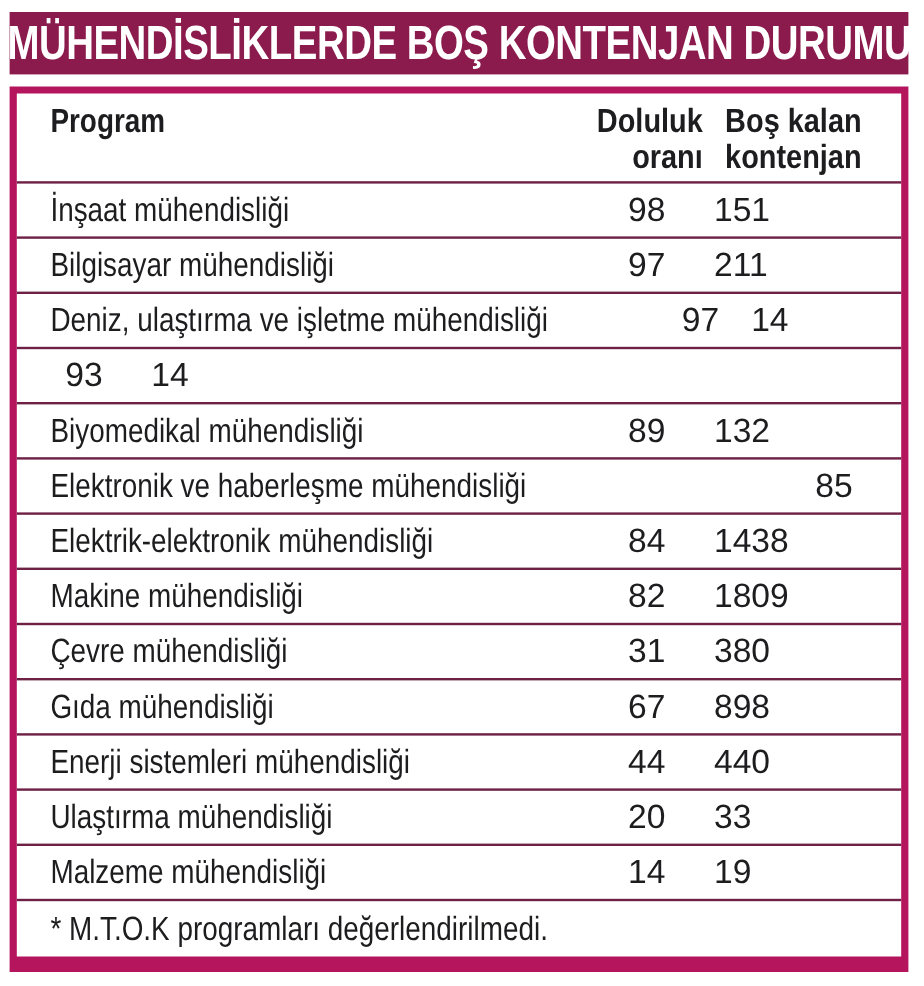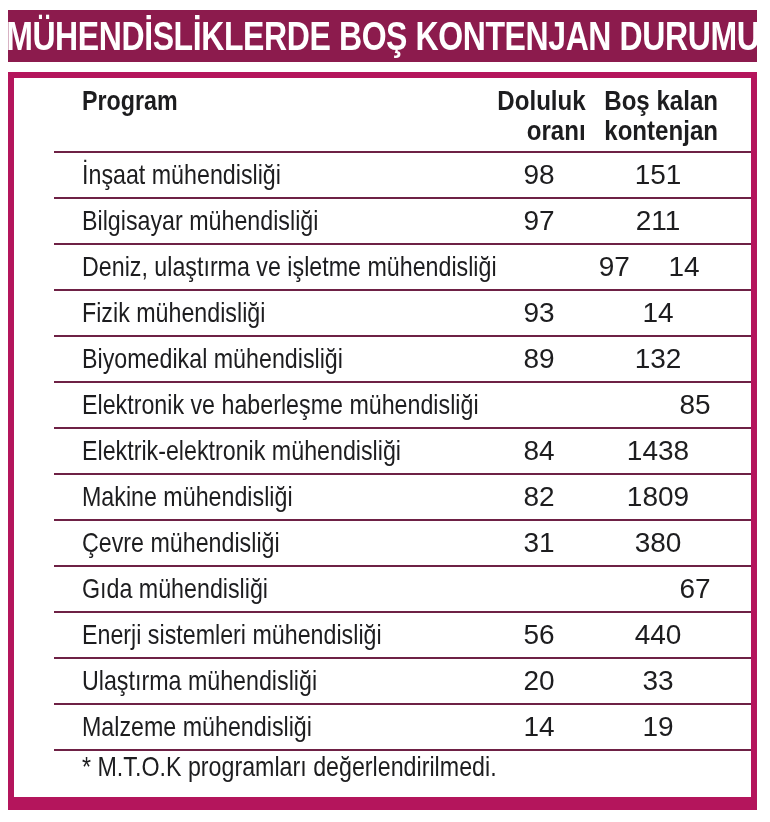--- a/index.html
+++ b/index.html
@@ -38,7 +38,6 @@
     border:6px solid var(--table-border);
     border-bottom-width:13px;
     background:#ffffff;
-    padding-left:40px;
   }
 
   .header-row{

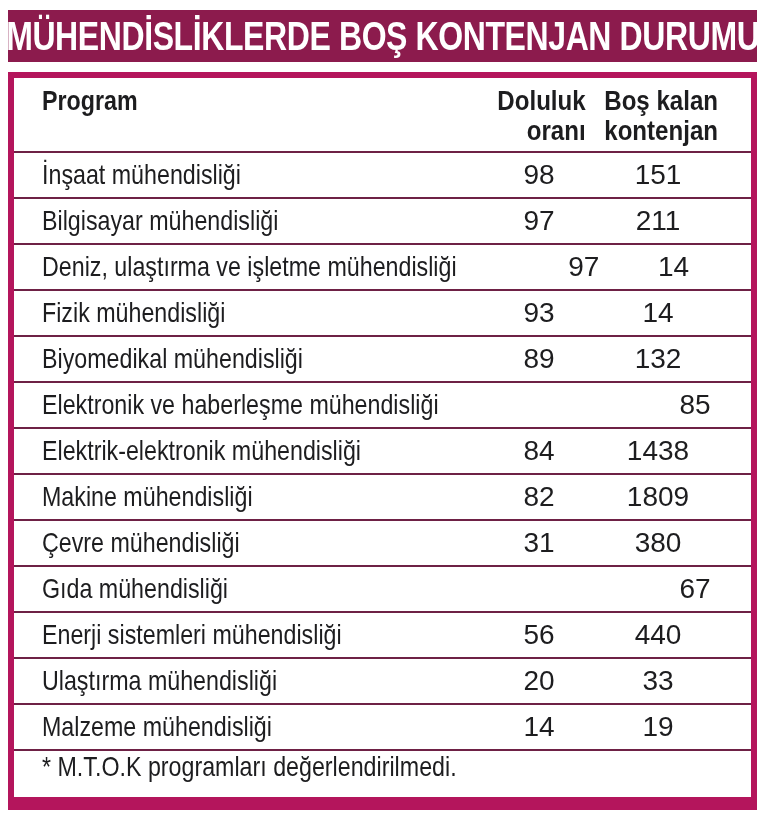--- a/index.html
+++ b/index.html
@@ -47,7 +47,7 @@
   }
   .program-col{flex:1;padding-left:28px;text-align:left;white-space:nowrap;}
   .col2{width:112px;text-align:center;}
-  .col3{width:156px;text-align:center;padding-right:30px;}
+  .col3{width:156px;padding-right:30px;}
   .header-row .col2{text-align:right;padding-right:16px;}
 
   .row{

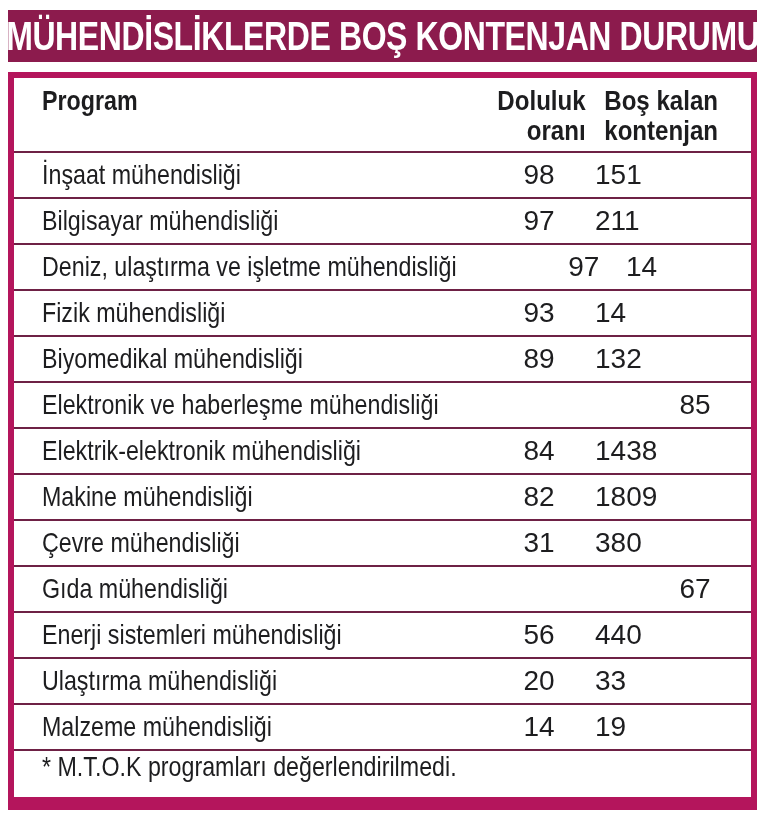--- a/index.html
+++ b/index.html
@@ -122,9 +122,6 @@
       </div>
 
       <div class="row">
-        <div class="program-col">
-          <span class="condense-l program-text">Fizik mühendisliği</span>
-        </div>
         <div class="col2 num occupancy-cell">93</div>
         <div class="col3 num vacancy-cell">14</div>
       </div>

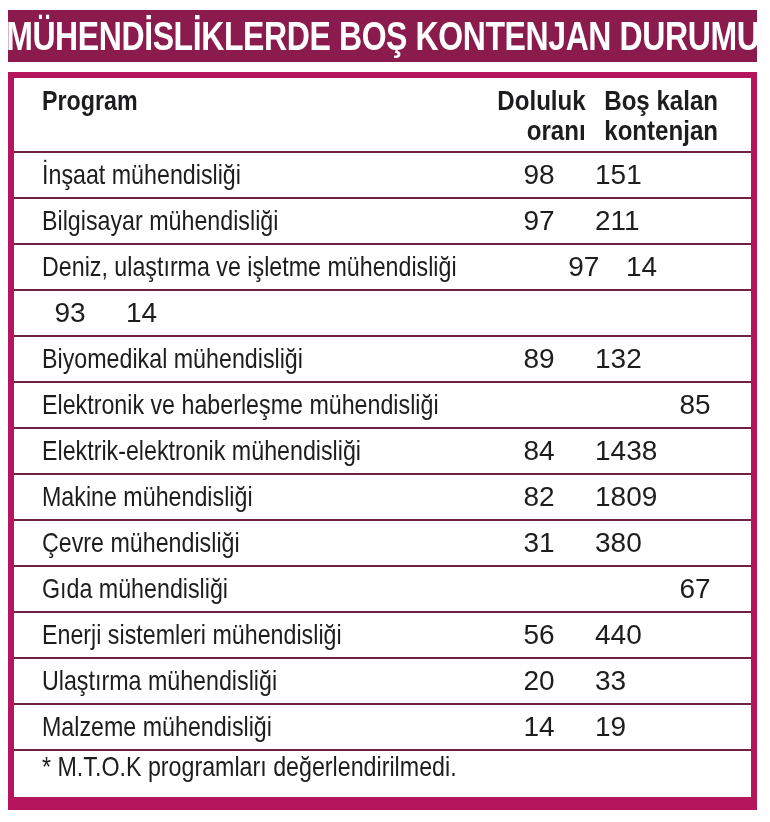--- a/index.html
+++ b/index.html
@@ -170,6 +170,7 @@
           <span class="condense-l program-text">Gıda mühendisliği</span>
         </div>
         <div class="col2 num occupancy-cell">67</div>
+        <div class="col3 num vacancy-cell">898</div>
       </div>
 
       <div class="row">

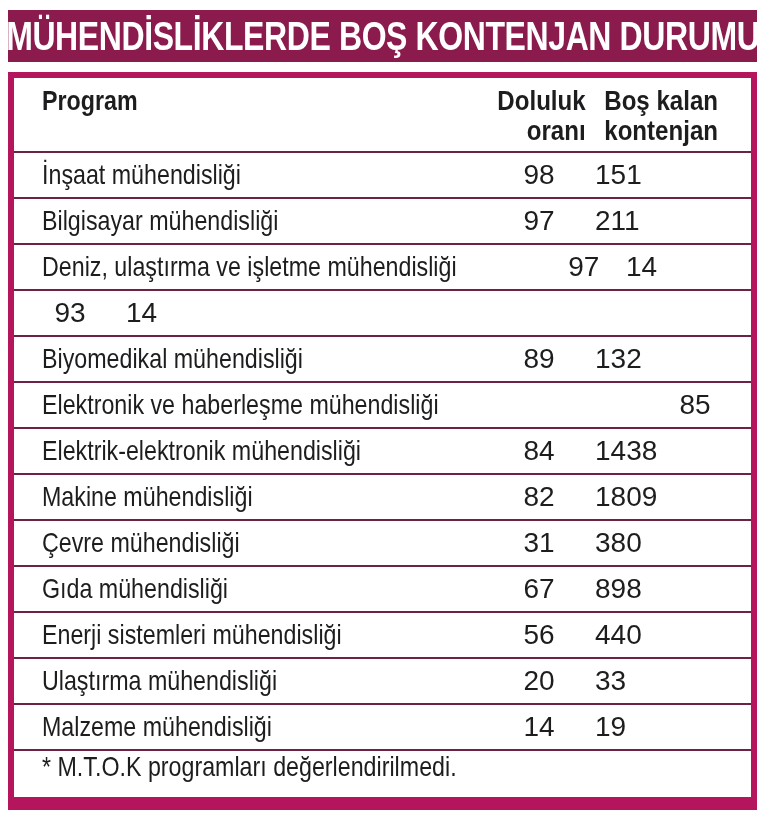--- a/index.html
+++ b/index.html
@@ -177,7 +177,7 @@
         <div class="program-col">
           <span class="condense-l program-text">Enerji sistemleri mühendisliği</span>
         </div>
-        <div class="col2 num occupancy-cell">56</div>
+        <div class="col2 num occupancy-cell">44</div>
         <div class="col3 num vacancy-cell">440</div>
       </div>
 

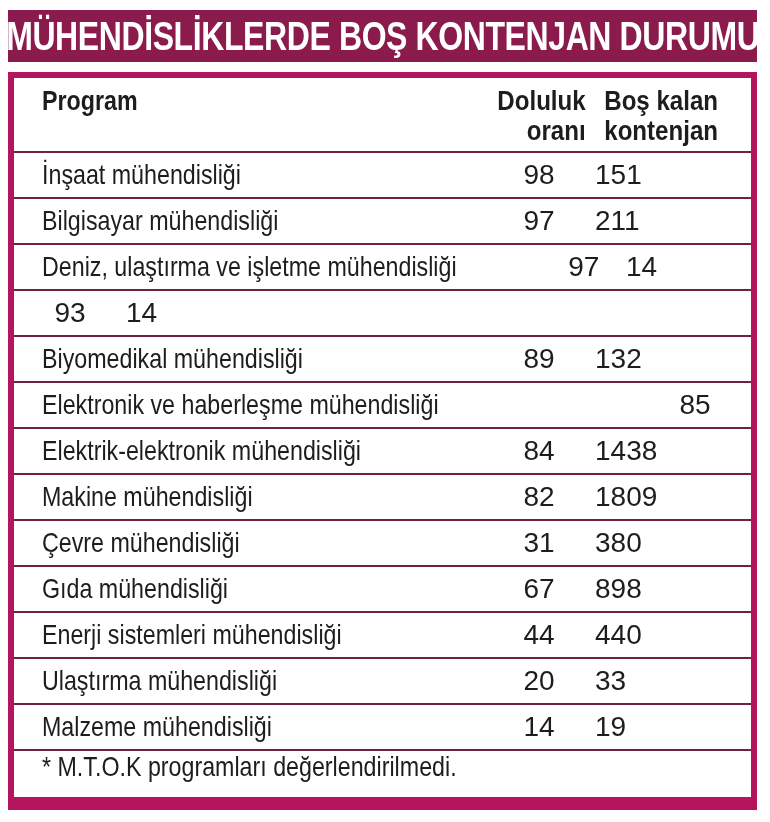--- a/index.html
+++ b/index.html
@@ -63,7 +63,7 @@
 
   .footnote{
     border-top:2px solid var(--row-separator);
-    height:48px;display:flex;
+    height:48px;display:flex;align-items:center;
     padding-left:28px;font-size:28px;
   }
 </style>

